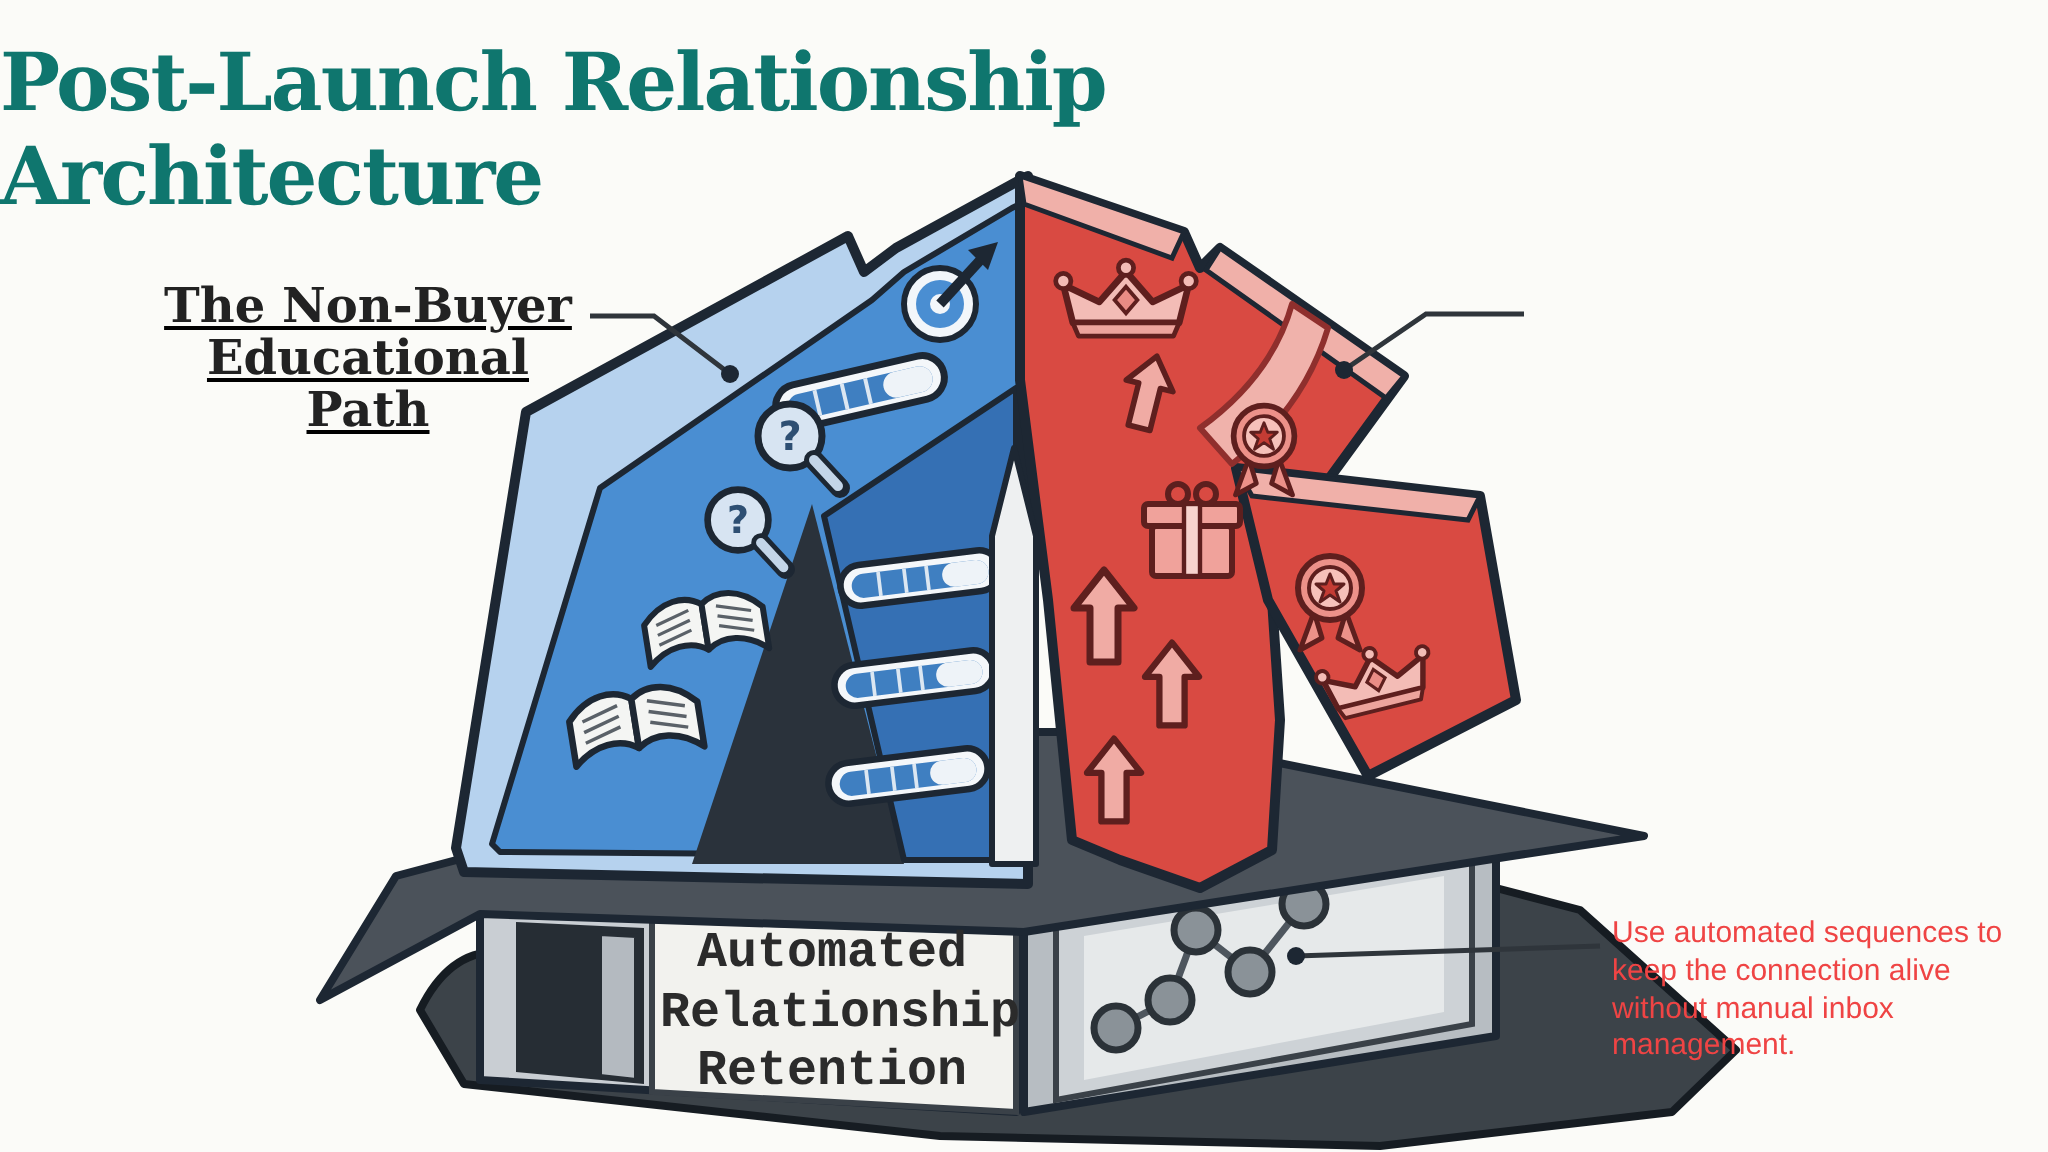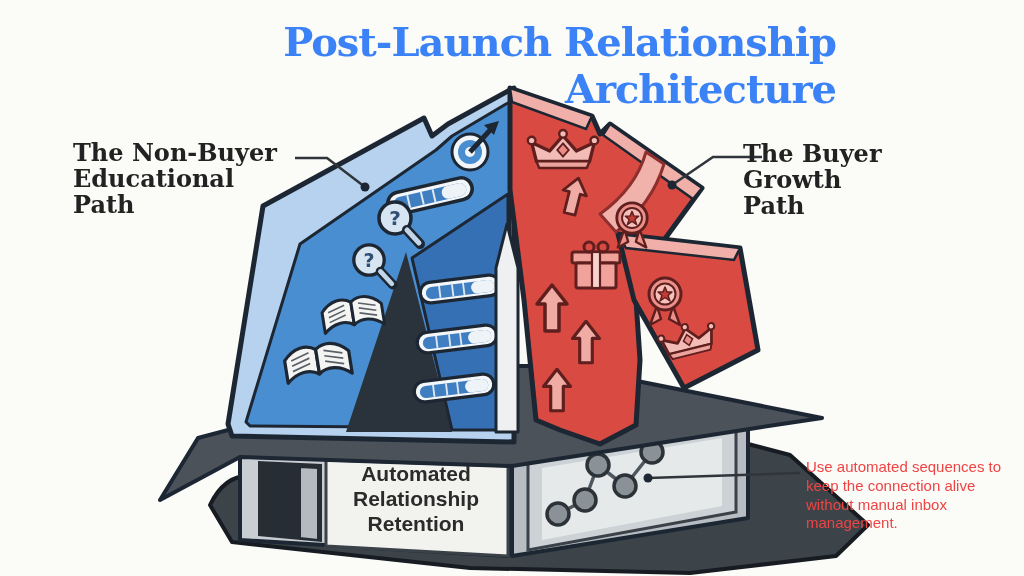--- a/index.html
+++ b/index.html
@@ -10,9 +10,9 @@
   }
   .abs{position:absolute;}
   #title{
-    top:18px;left:0;width:836px;text-align:right;
+    top:18px;left:0;width:836px;text-align:left;
     font-family:"DejaVu Serif","Liberation Serif",serif;
-    font-weight:bold;font-size:40px;letter-spacing:-1px;color:#3b82f6;
+    font-weight:bold;font-size:40px;letter-spacing:-1px;color:#0f766e;
   }
   .callout{text-align:left;}
   .callout .head{

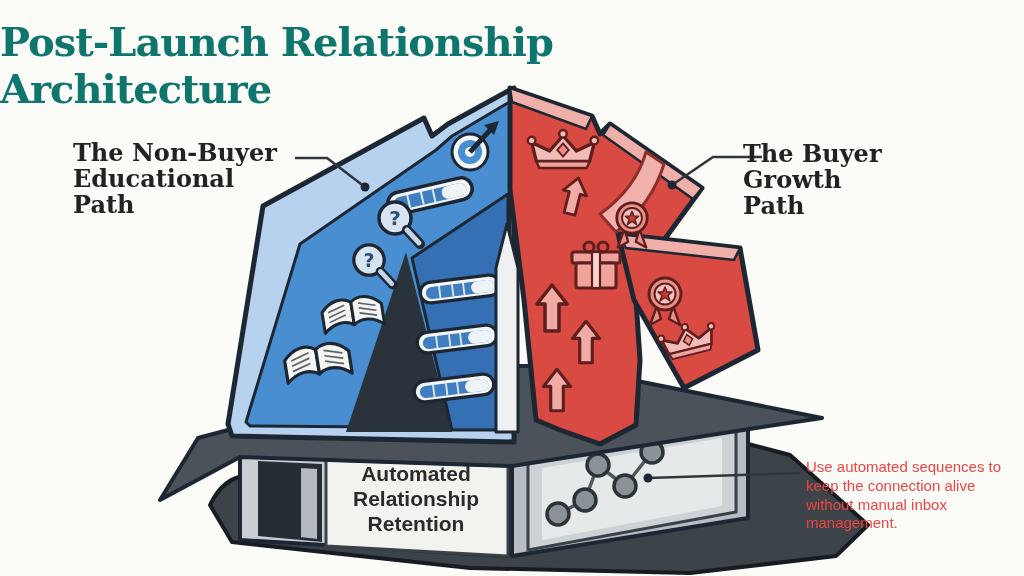--- a/index.html
+++ b/index.html
@@ -14,7 +14,7 @@
     font-family:"DejaVu Serif","Liberation Serif",serif;
     font-weight:bold;font-size:40px;letter-spacing:-1px;color:#0f766e;
   }
-  .callout{text-align:left;}
+  .callout{text-align:center;text-decoration:underline;}
   .callout .head{
     font-family:"DejaVu Serif","Liberation Serif",serif;
     font-weight:bold;font-size:24px;line-height:1.08;color:#222;margin:0 auto;

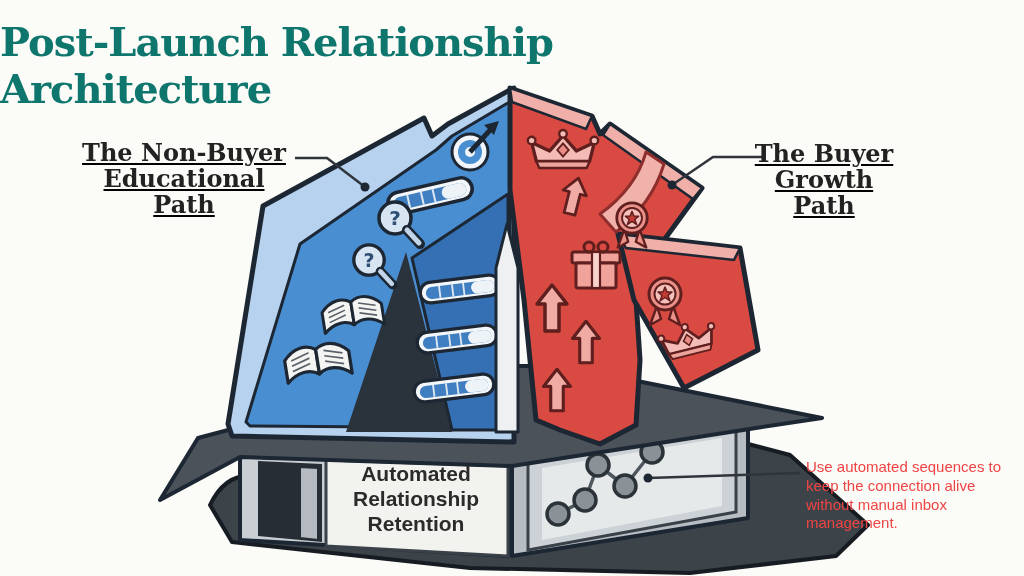--- a/index.html
+++ b/index.html
@@ -189,7 +189,6 @@
 </div>
 
 <div id="callout-right" class="abs callout">
-  <div class="head">The Buyer Growth Path</div>
 </div>
 
 <div id="base-label" class="abs">Automated Relationship Retention</div>

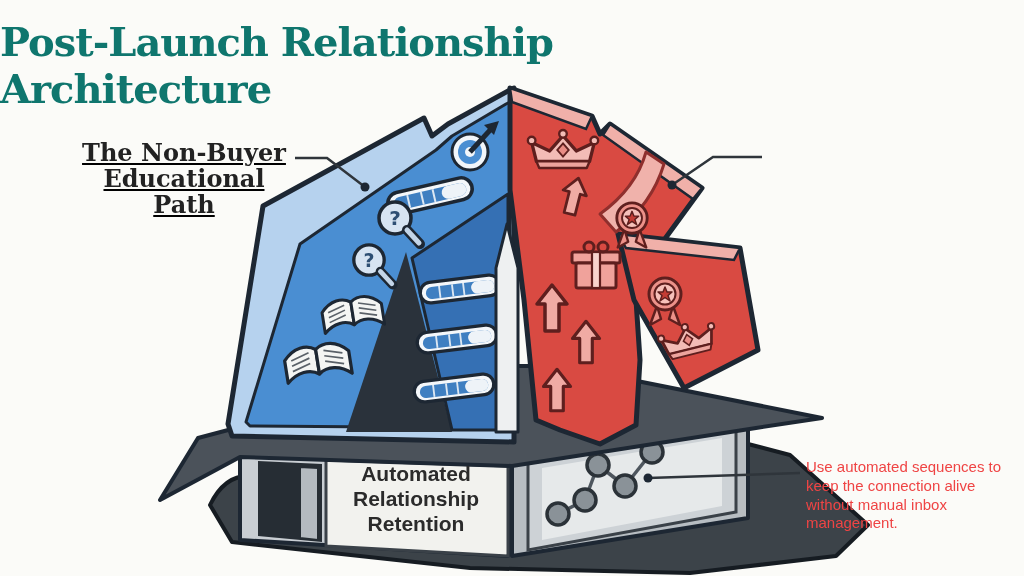--- a/index.html
+++ b/index.html
@@ -28,8 +28,8 @@
   #callout-right .head{width:162px;}
   #base-label{
     top:462px;left:330px;width:172px;text-align:center;
-    font-family:Liberation Sans, sans-serif;
-    font-weight:bold;font-size:21px;line-height:1.18;color:#2b2b2b;
+    font-family:Liberation Mono, monospace;
+    font-weight:bold;font-size:25px;line-height:1.18;color:#2b2b2b;
   }
   #note-right{
     top:458px;left:806px;width:196px;text-align:left;

